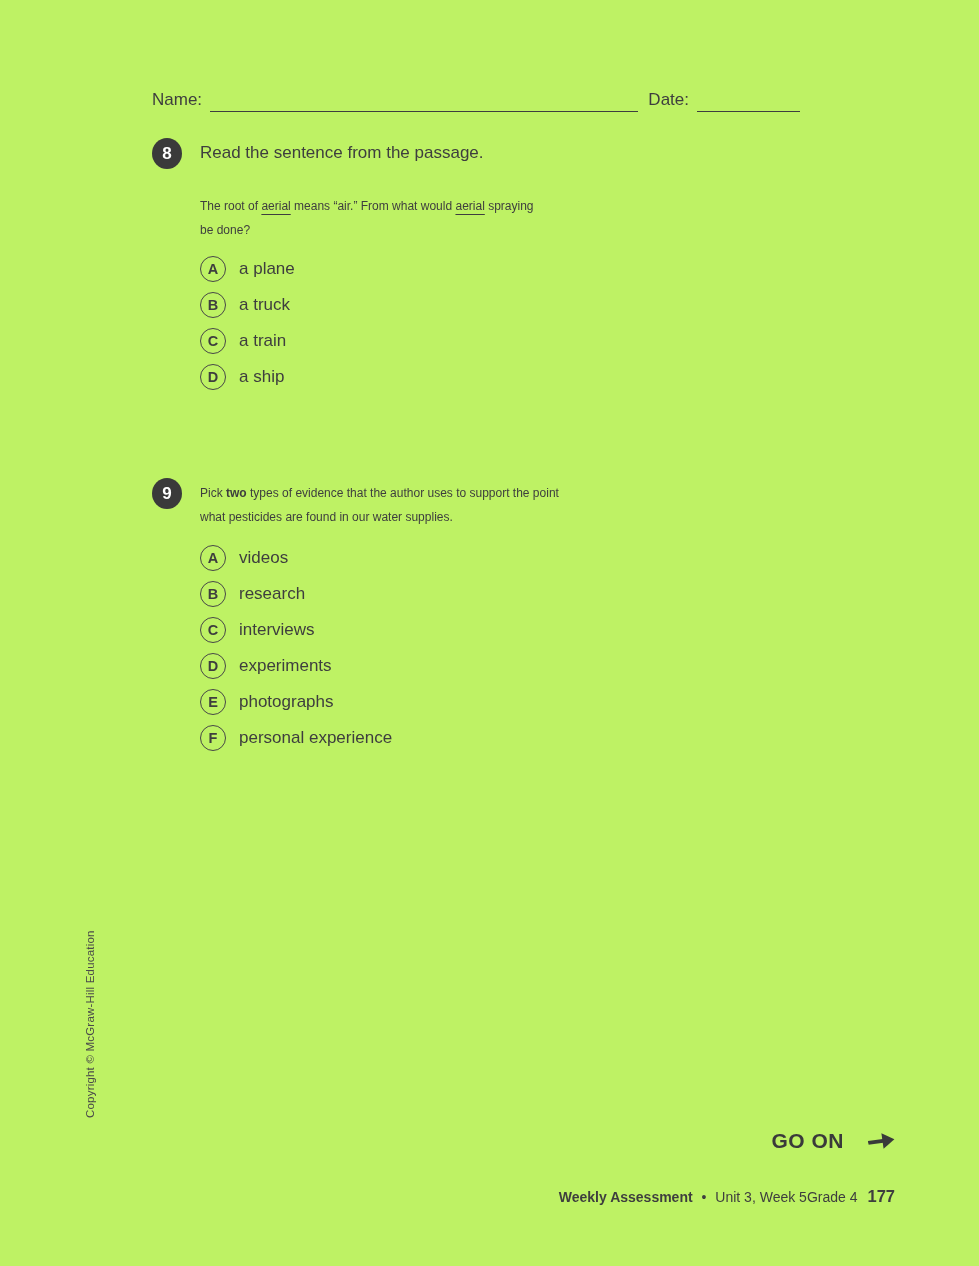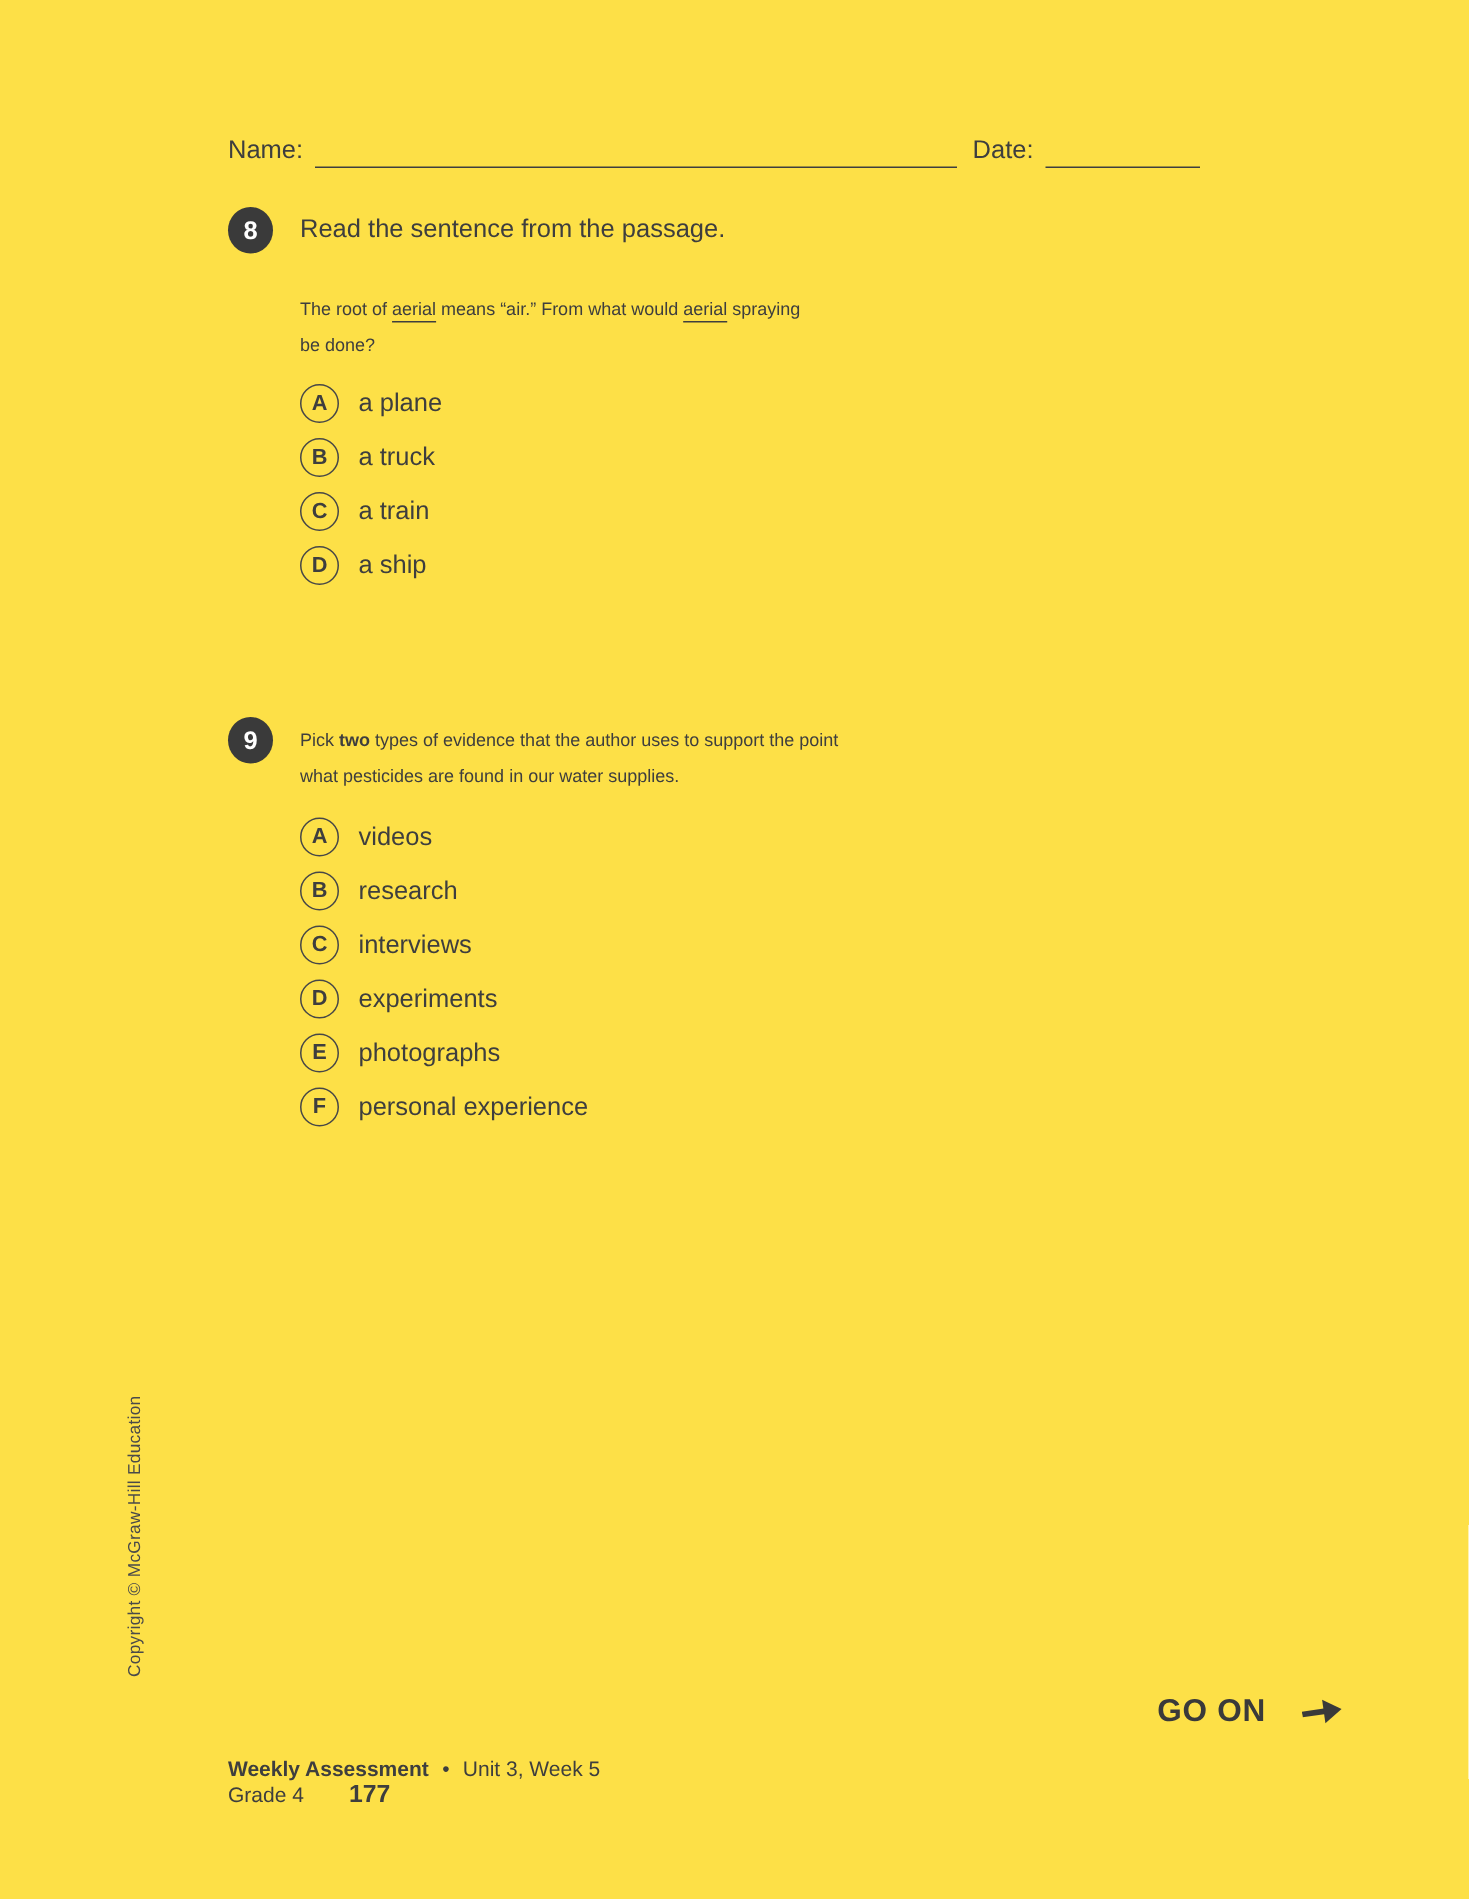--- a/index.html
+++ b/index.html
@@ -6,7 +6,7 @@
   html,body { background:#ffffff; }
   body { font-family:"Liberation Sans", sans-serif; color:#3e3e3e; }
   .page {
-    position:relative; width:979px; height:1266px; background:#fde047;
+    position:relative; width:979px; height:1266px; background:#bef264;
     margin:0 auto; overflow:hidden;
   }
 

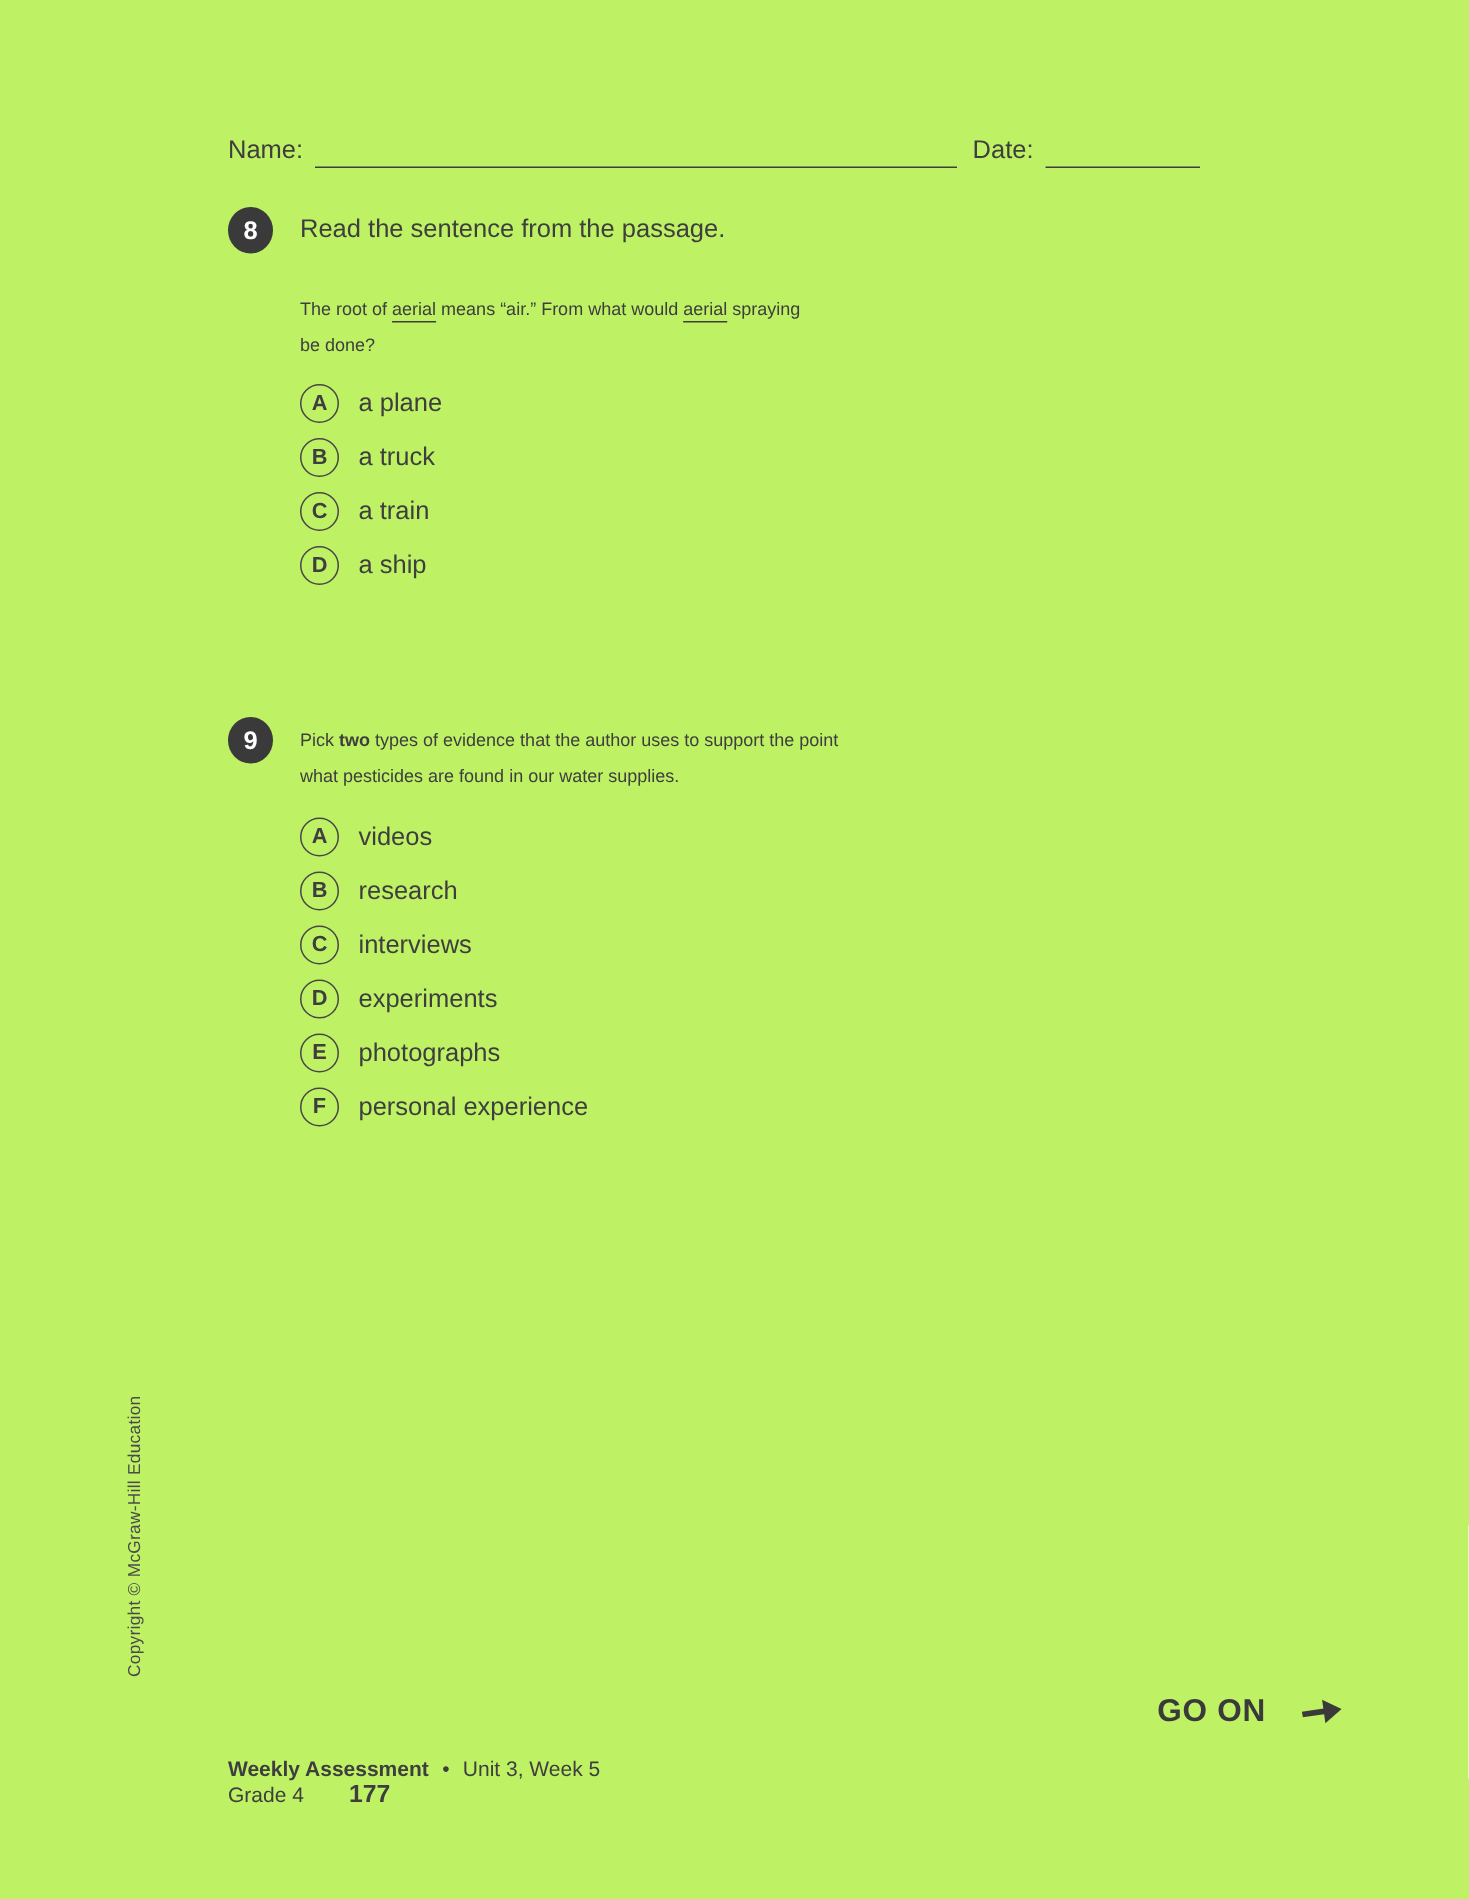--- a/index.html
+++ b/index.html
@@ -69,10 +69,9 @@
   }
   .go-on-arrow { transform:rotate(-8deg); display:inline-flex; }
   .footer-row {
-    position:absolute; left:152px; right:84px; top:1171px;
+    position:absolute; left:164px; right:84px; top:1171px;
     display:flex; justify-content:flex-end; align-items:baseline;
     font-size:14px;
-    flex-direction:column;
   }
   .footer-left { white-space:nowrap; }
   .footer-book { font-weight:bold; }

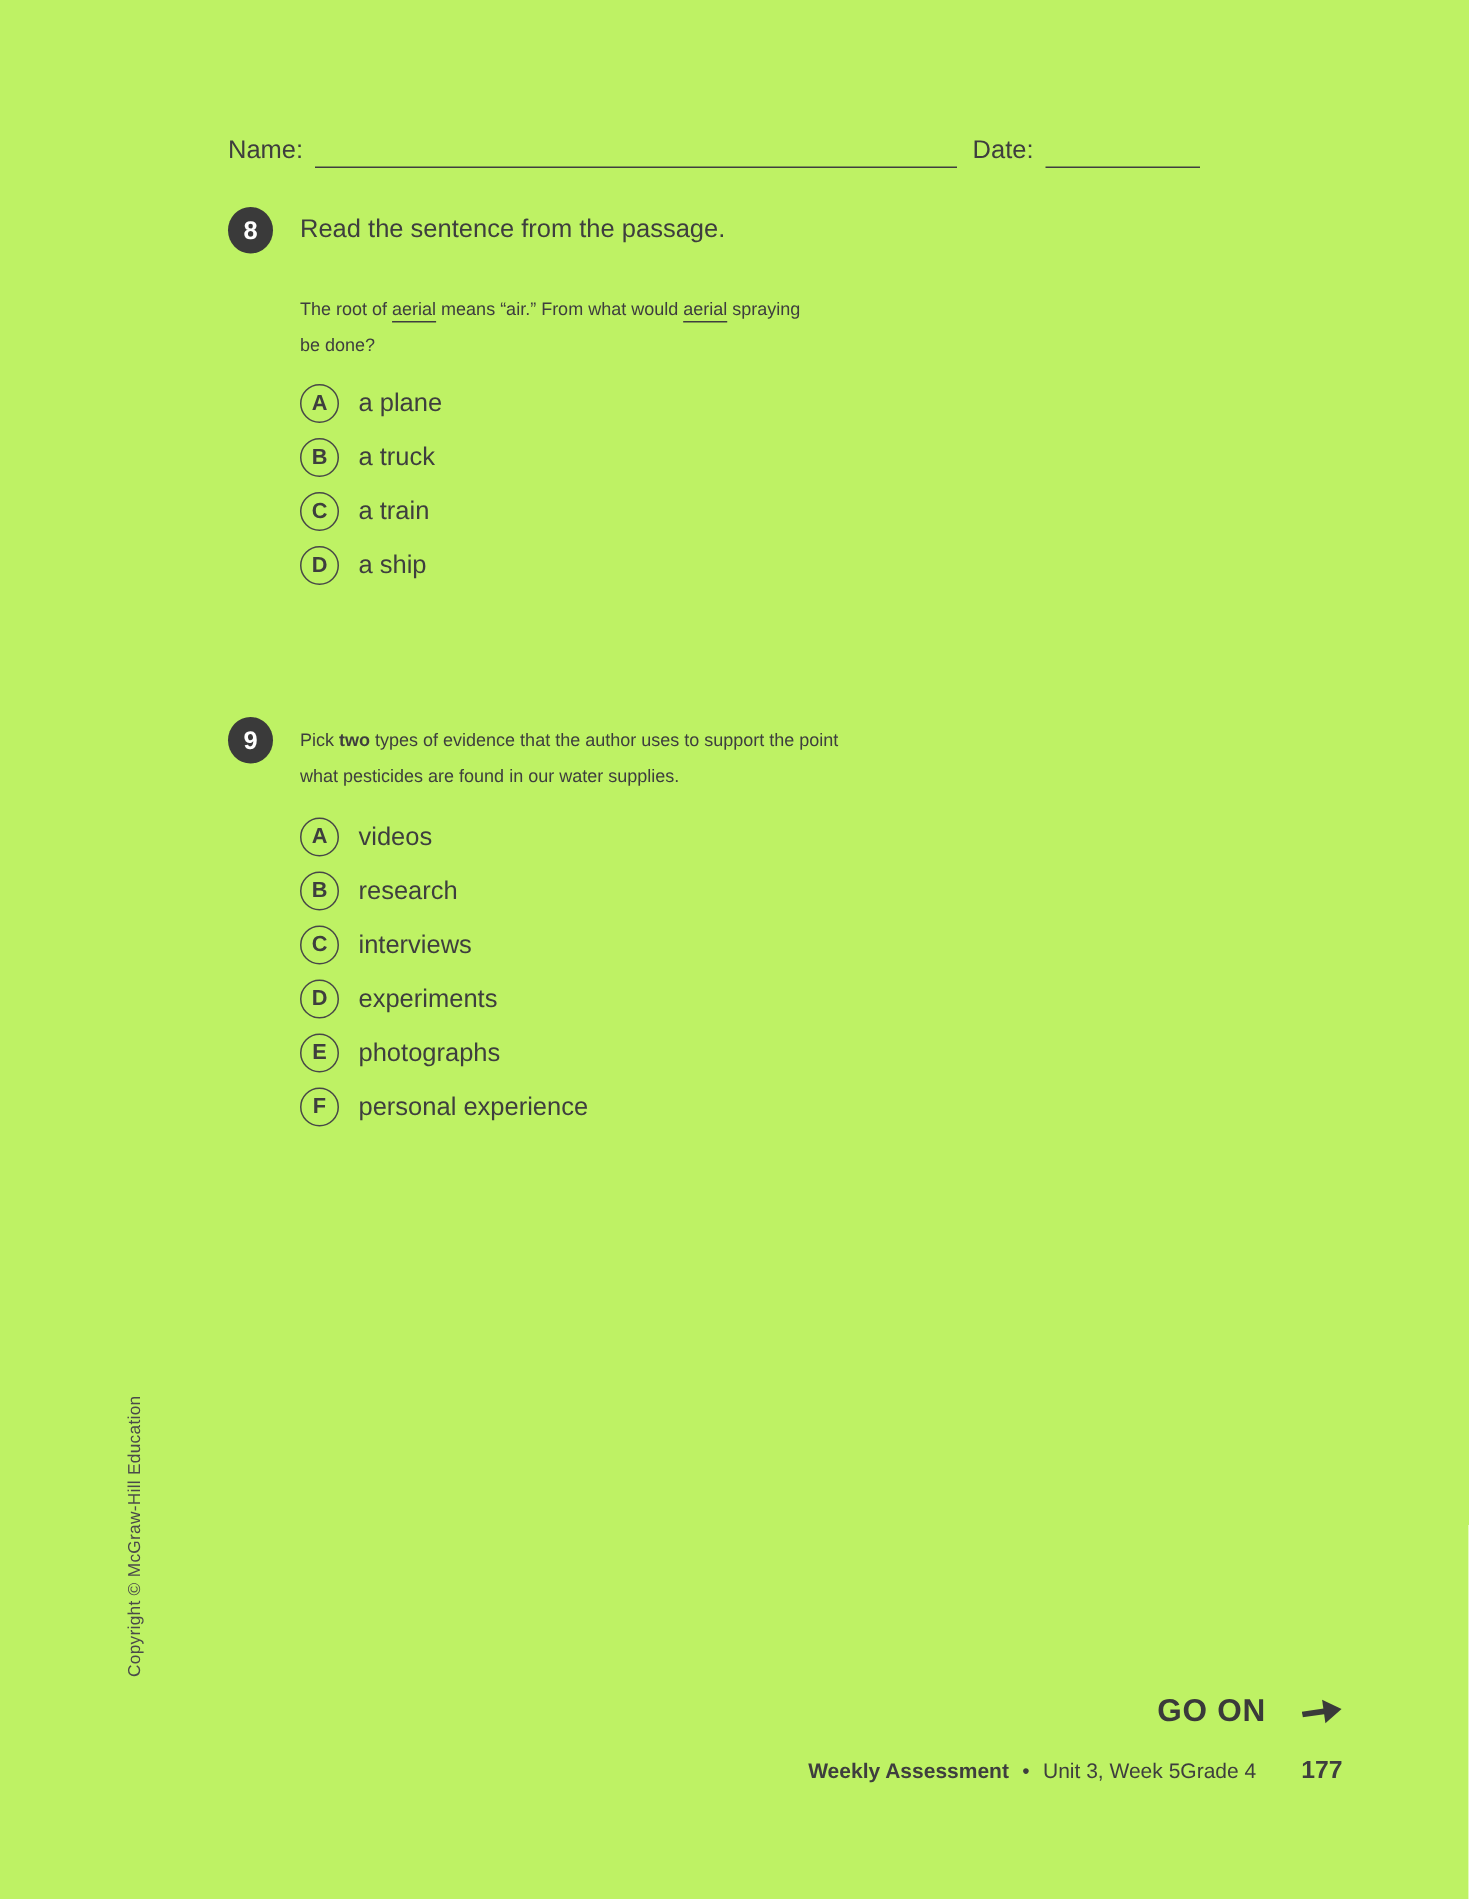--- a/index.html
+++ b/index.html
@@ -76,7 +76,7 @@
   .footer-left { white-space:nowrap; }
   .footer-book { font-weight:bold; }
   .footer-sep { margin:0 5px; }
-  .footer-right { display:flex; align-items:baseline; gap:30px; }
+  .footer-right { display:flex; align-items:baseline; gap:10px;margin-top:16px; }
   .footer-page { font-weight:bold; font-size:16.5px; }
 </style>
 </head>

